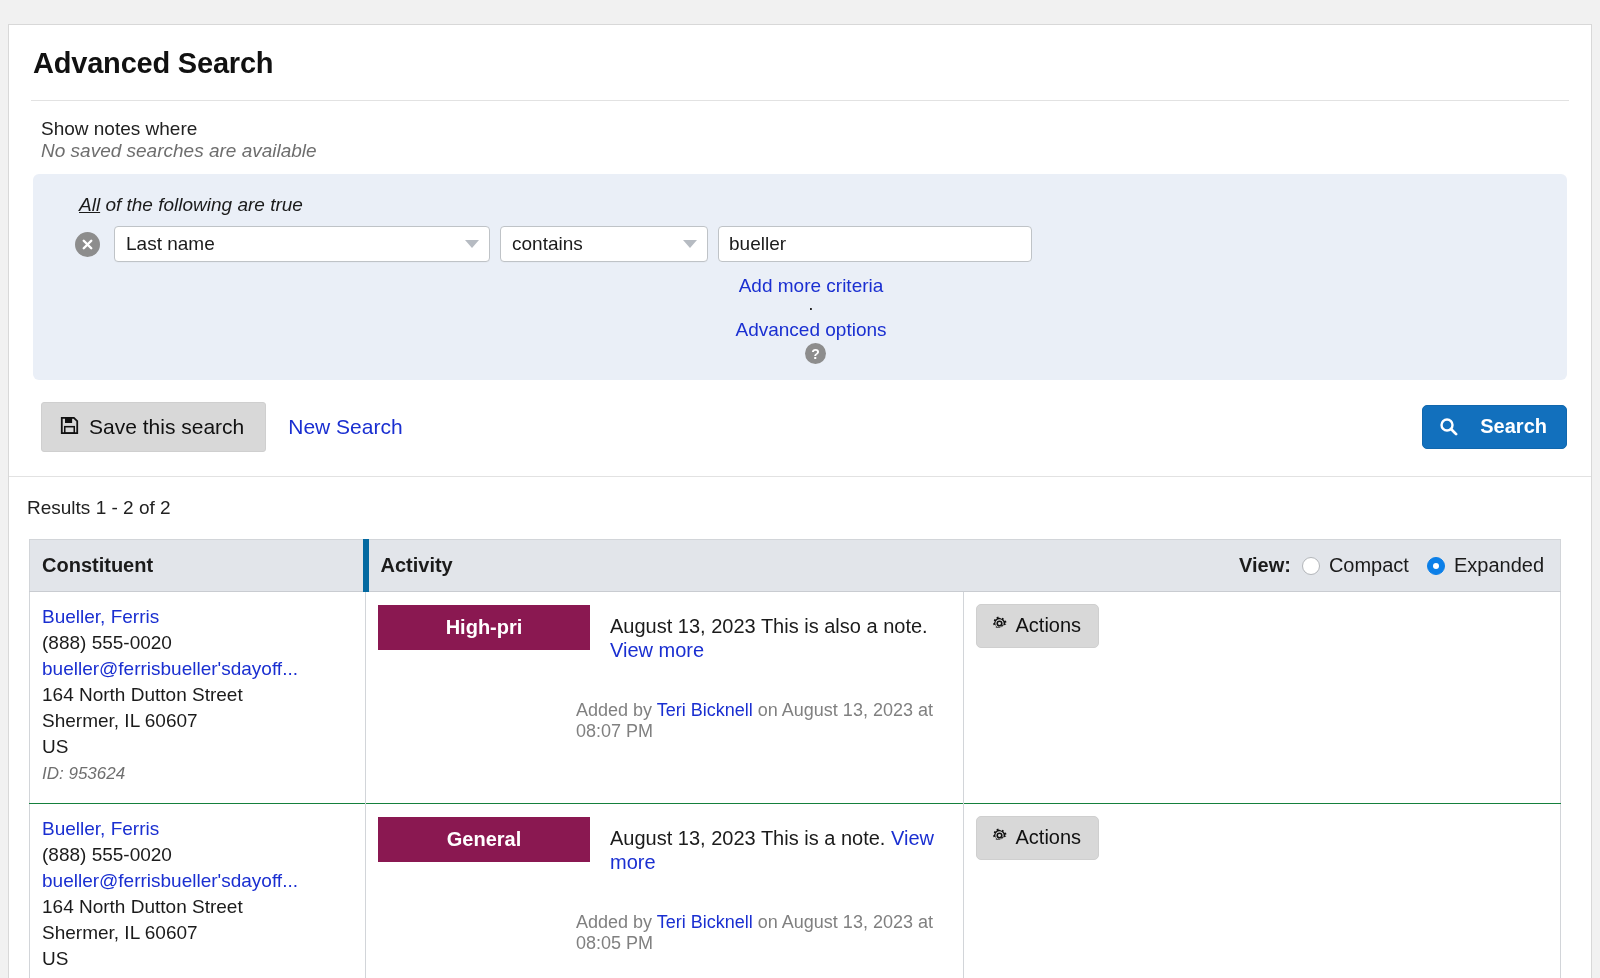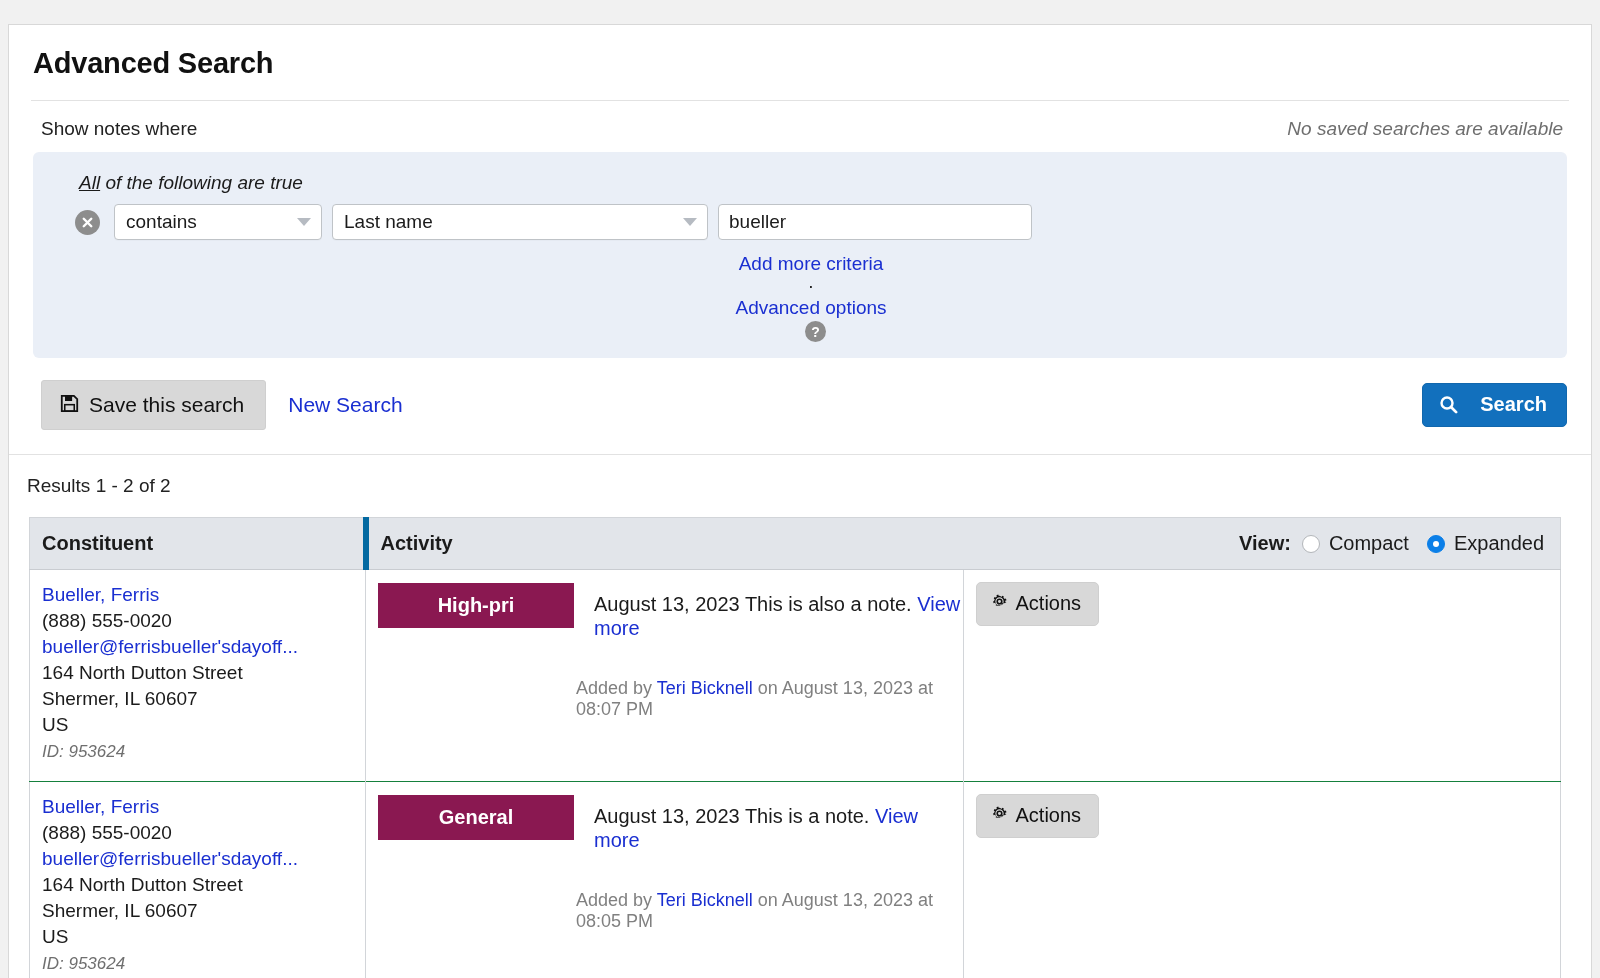--- a/index.html
+++ b/index.html
@@ -51,6 +51,7 @@
     align-items: baseline;
     justify-content: space-between;
     padding: 17px 2px 12px 10px;
+    flex-direction: column;
   }
   .searchline-label { font-size: 19px; color: #222; }
   .no-saved {

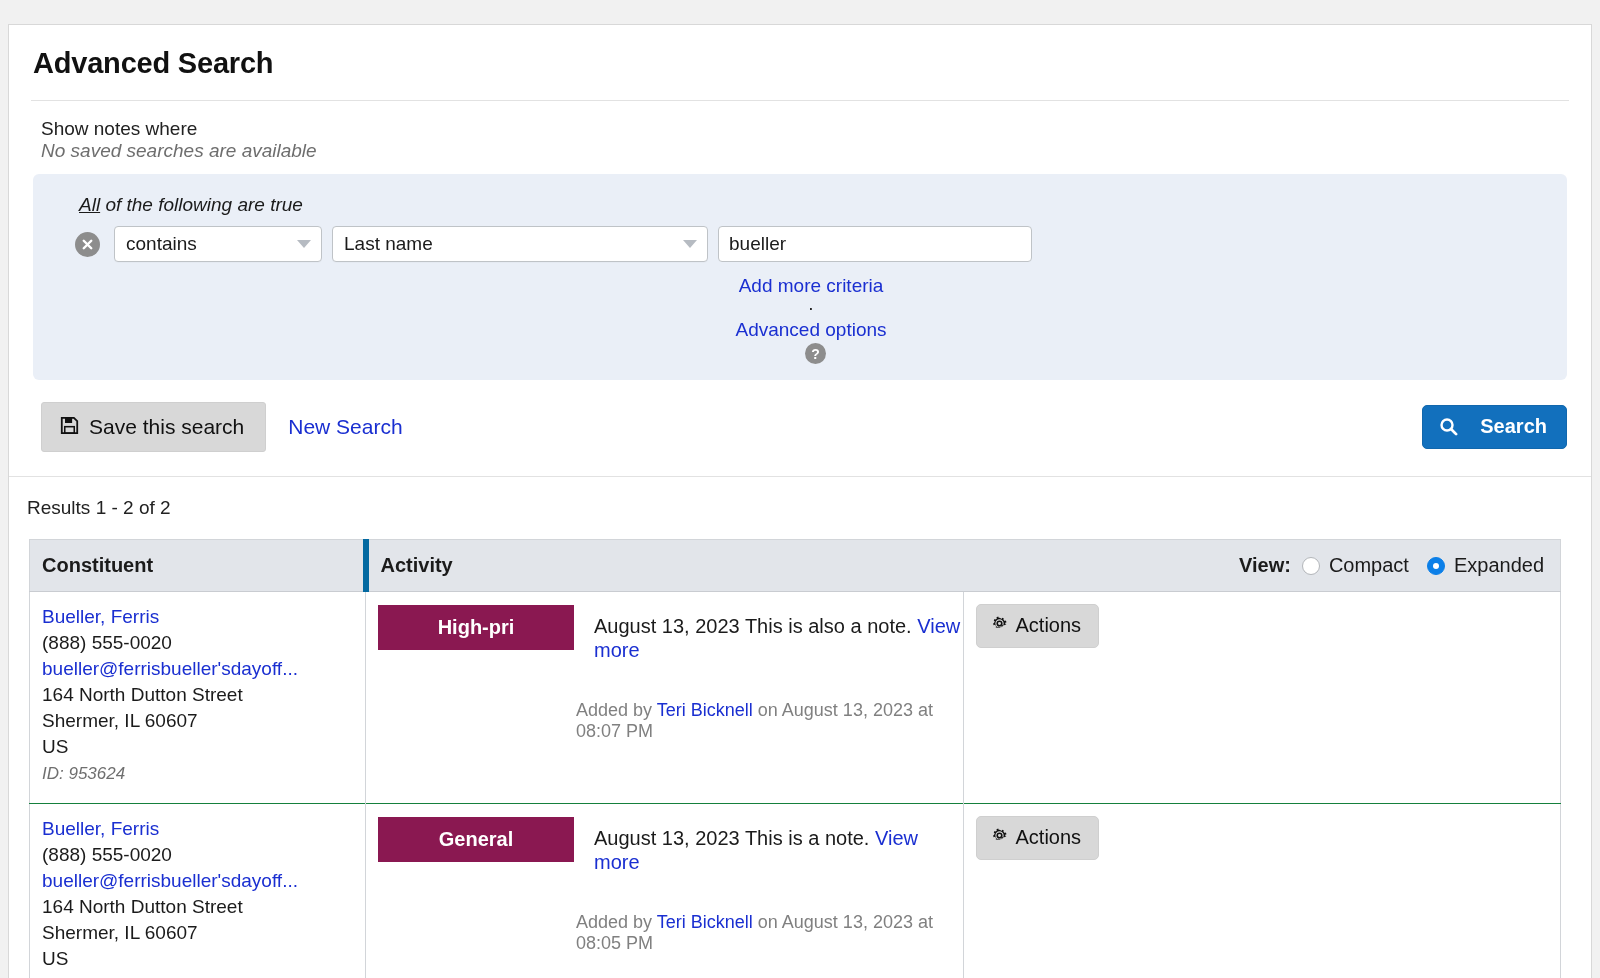--- a/index.html
+++ b/index.html
@@ -372,13 +372,13 @@
           </svg>
         </span>
 
+        <div class="select field">
+          <span>Last name</span>
+          <span class="caret"></span>
+        </div>
+
         <div class="select op">
           <span>contains</span>
-          <span class="caret"></span>
-        </div>
-
-        <div class="select field">
-          <span>Last name</span>
           <span class="caret"></span>
         </div>
 

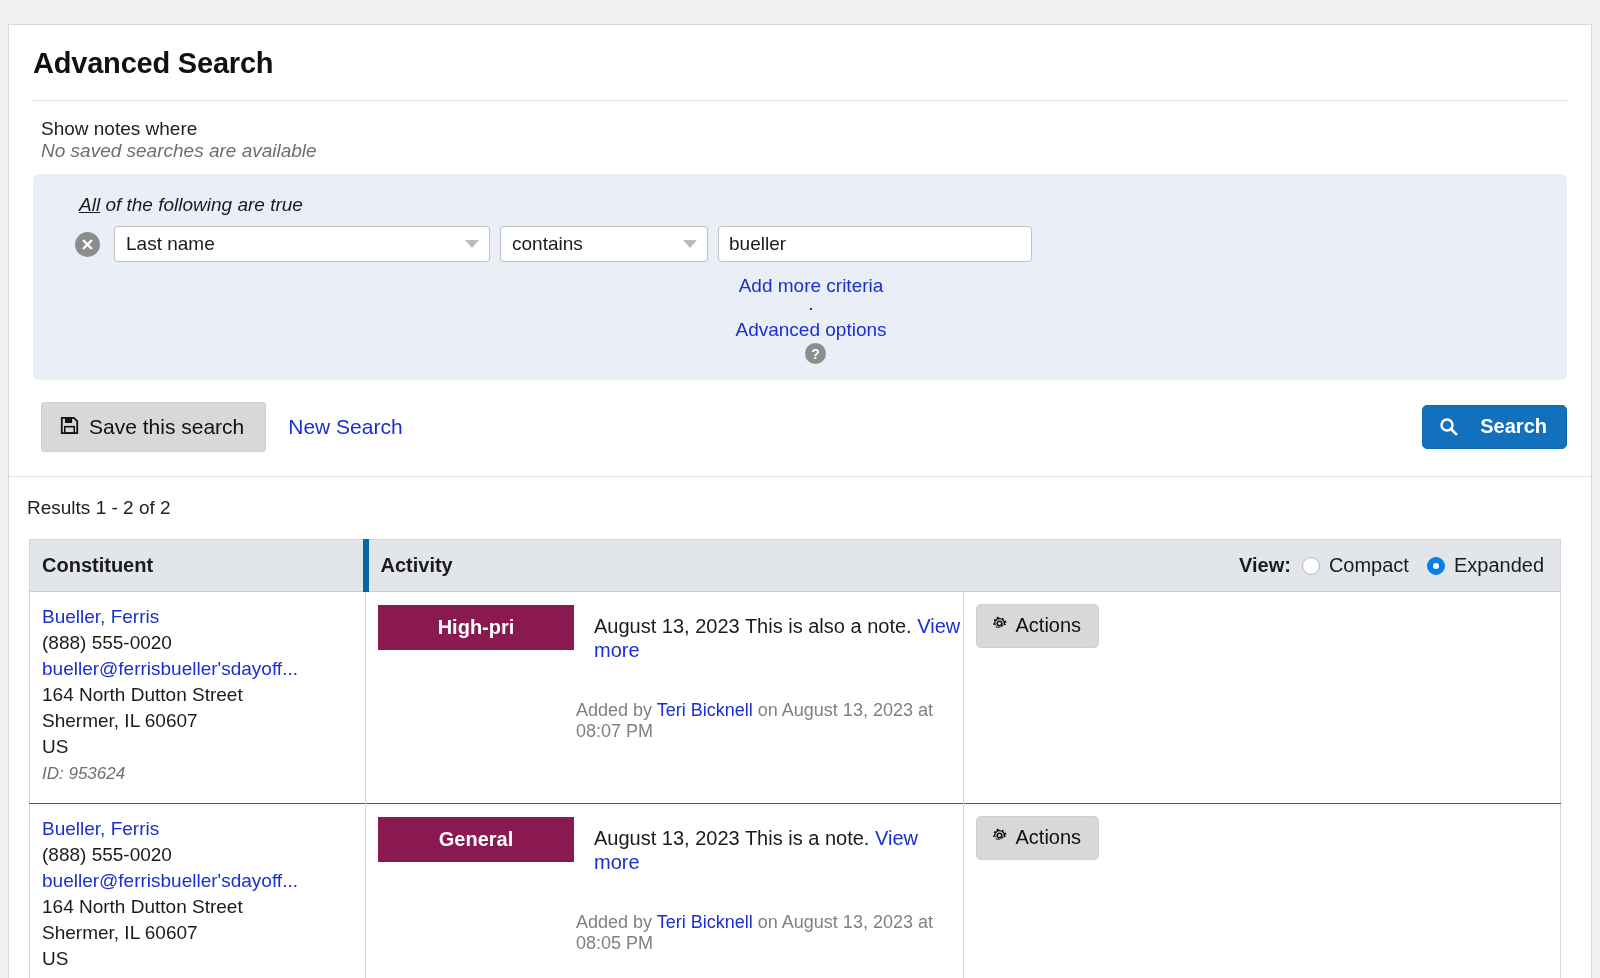--- a/index.html
+++ b/index.html
@@ -309,7 +309,7 @@
     color: #fff;
     font-size: 20px;
     font-weight: bold;
-    width: 196px;
+    width: 212px;
     text-align: center;
     padding: 11px 6px;
     flex: 0 0 auto;

